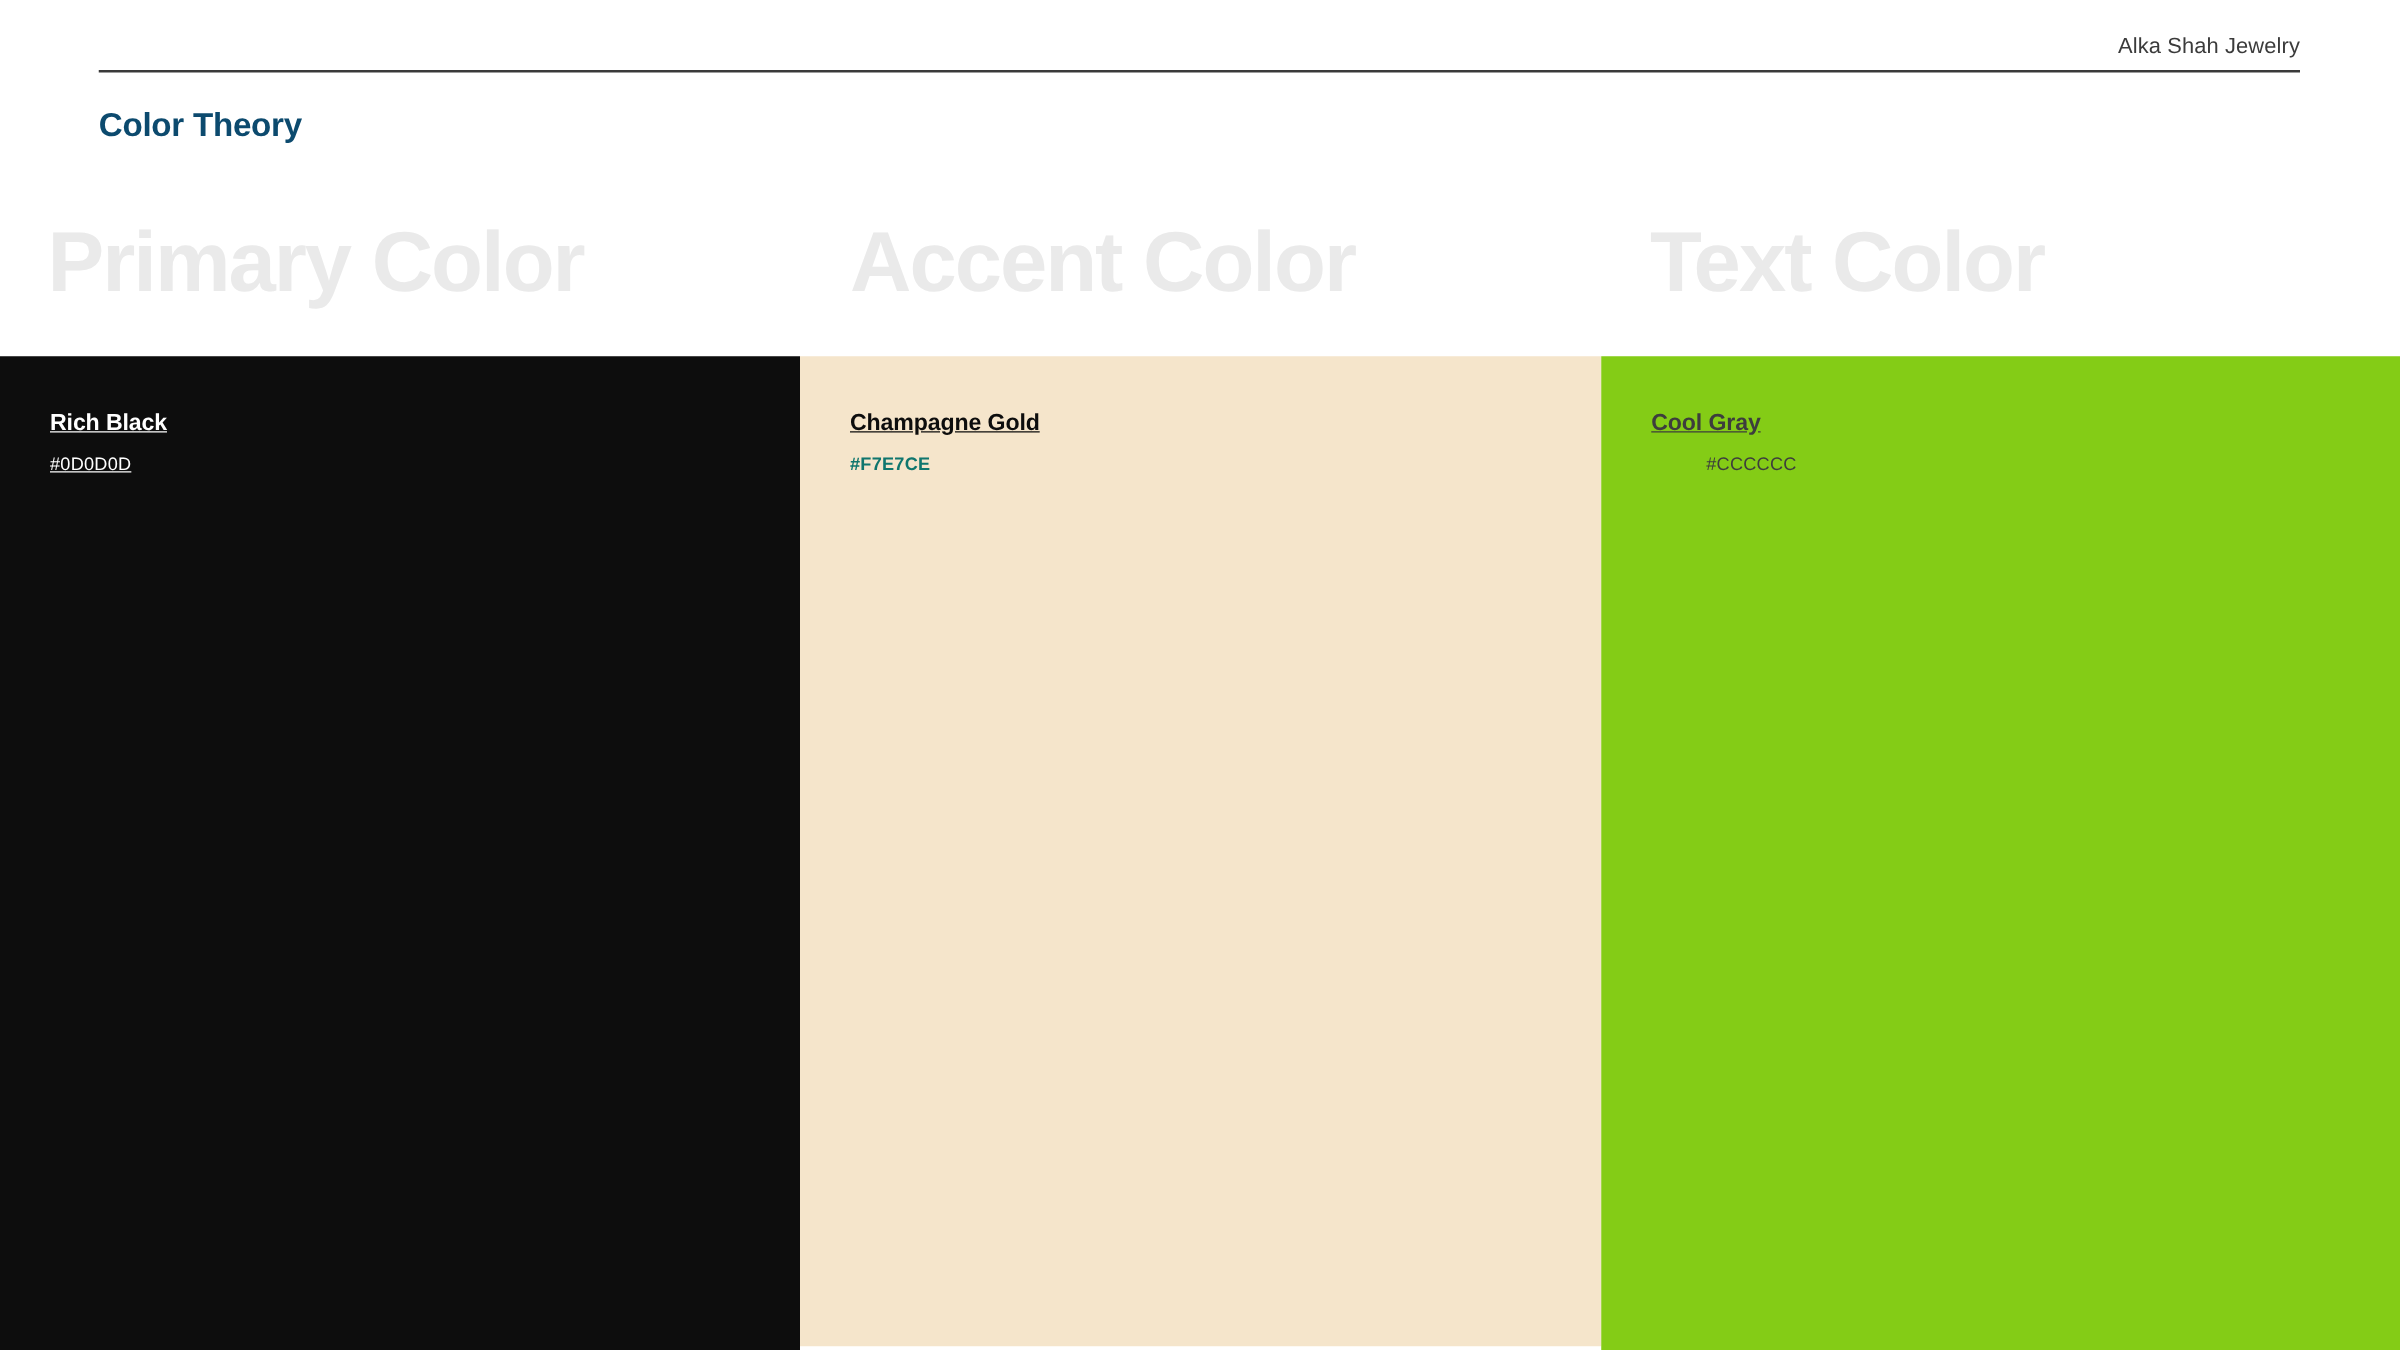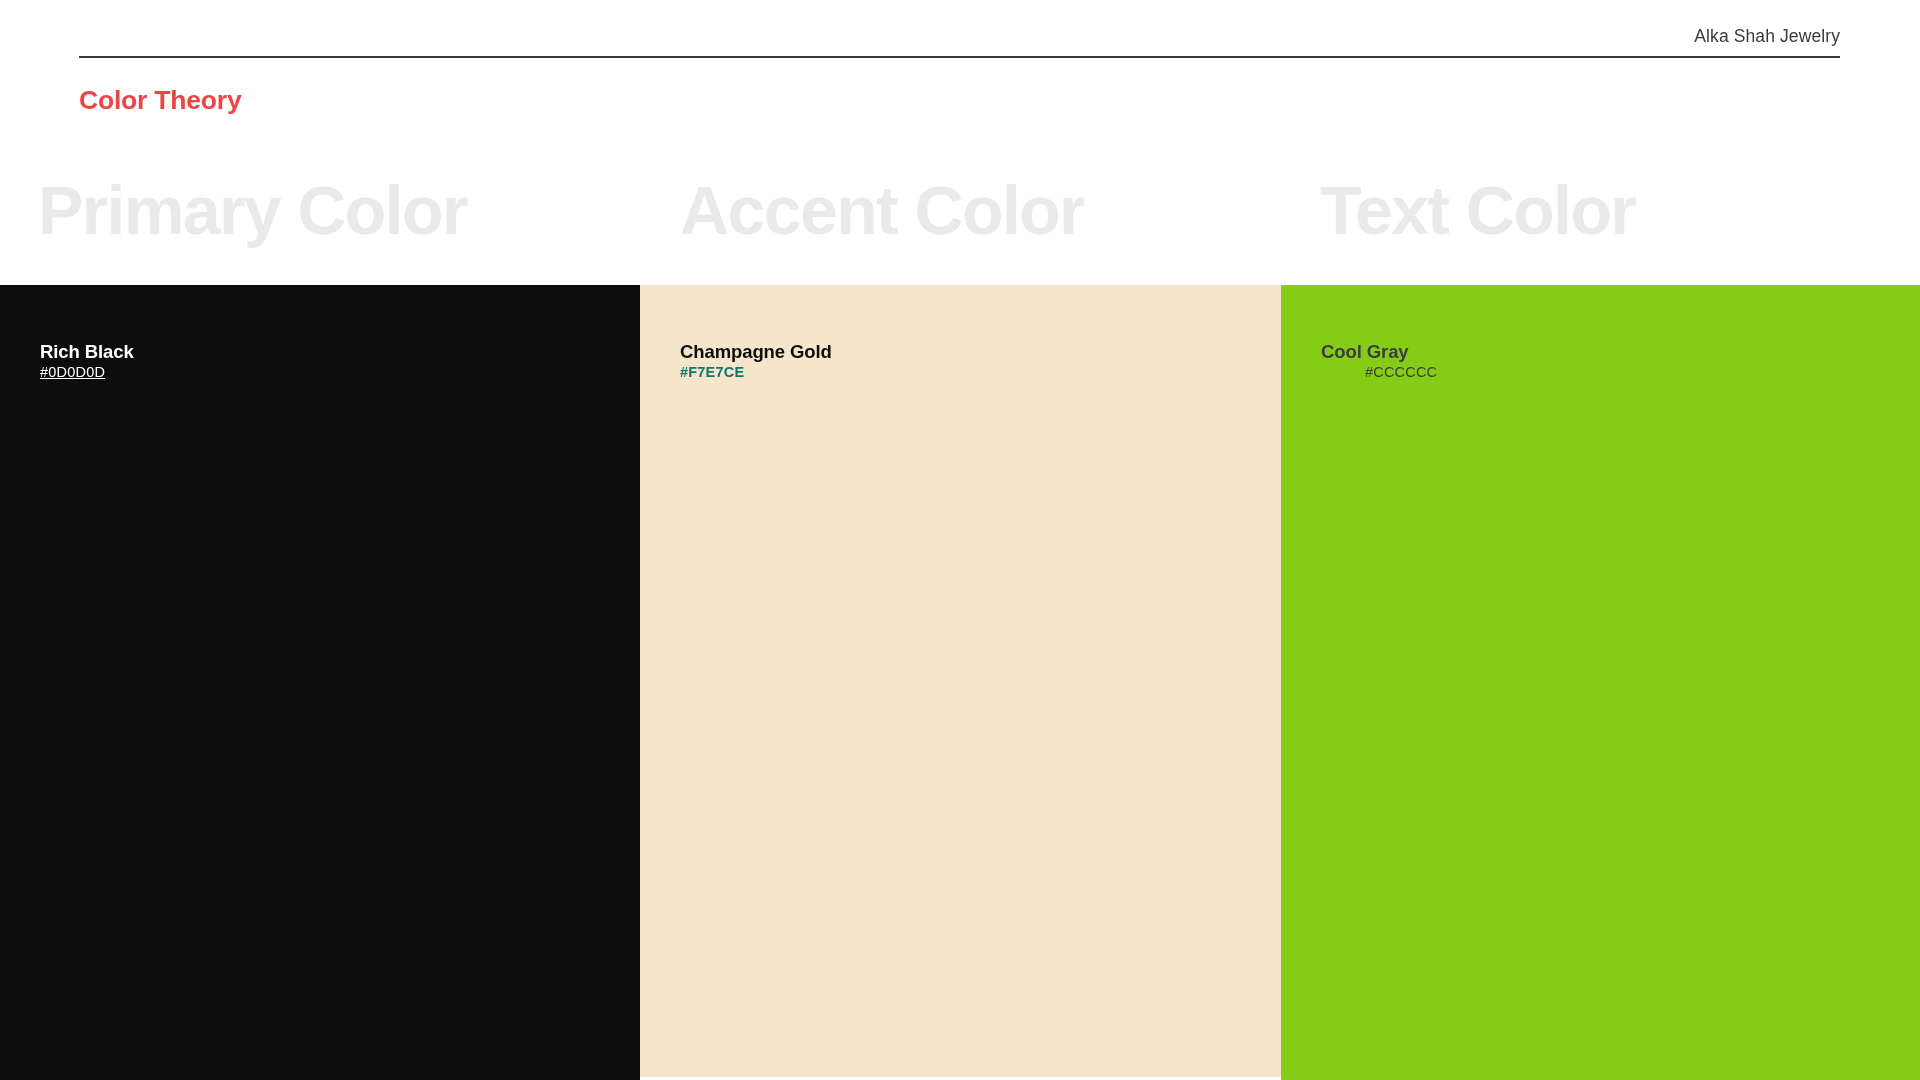--- a/index.html
+++ b/index.html
@@ -130,7 +130,7 @@
 
   <div class="header-rule" style="background: rgb(58, 58, 58);"></div>
 
-  <div class="page-title" style="color: #ef4444;">Color Theory</div>
+  <div class="page-title" style="color: #0c4a6e;">Color Theory</div>
 
   <div class="ghost-row">
     <div class="ghost-heading g0" style="color: rgb(234, 234, 234);">Primary Color</div>

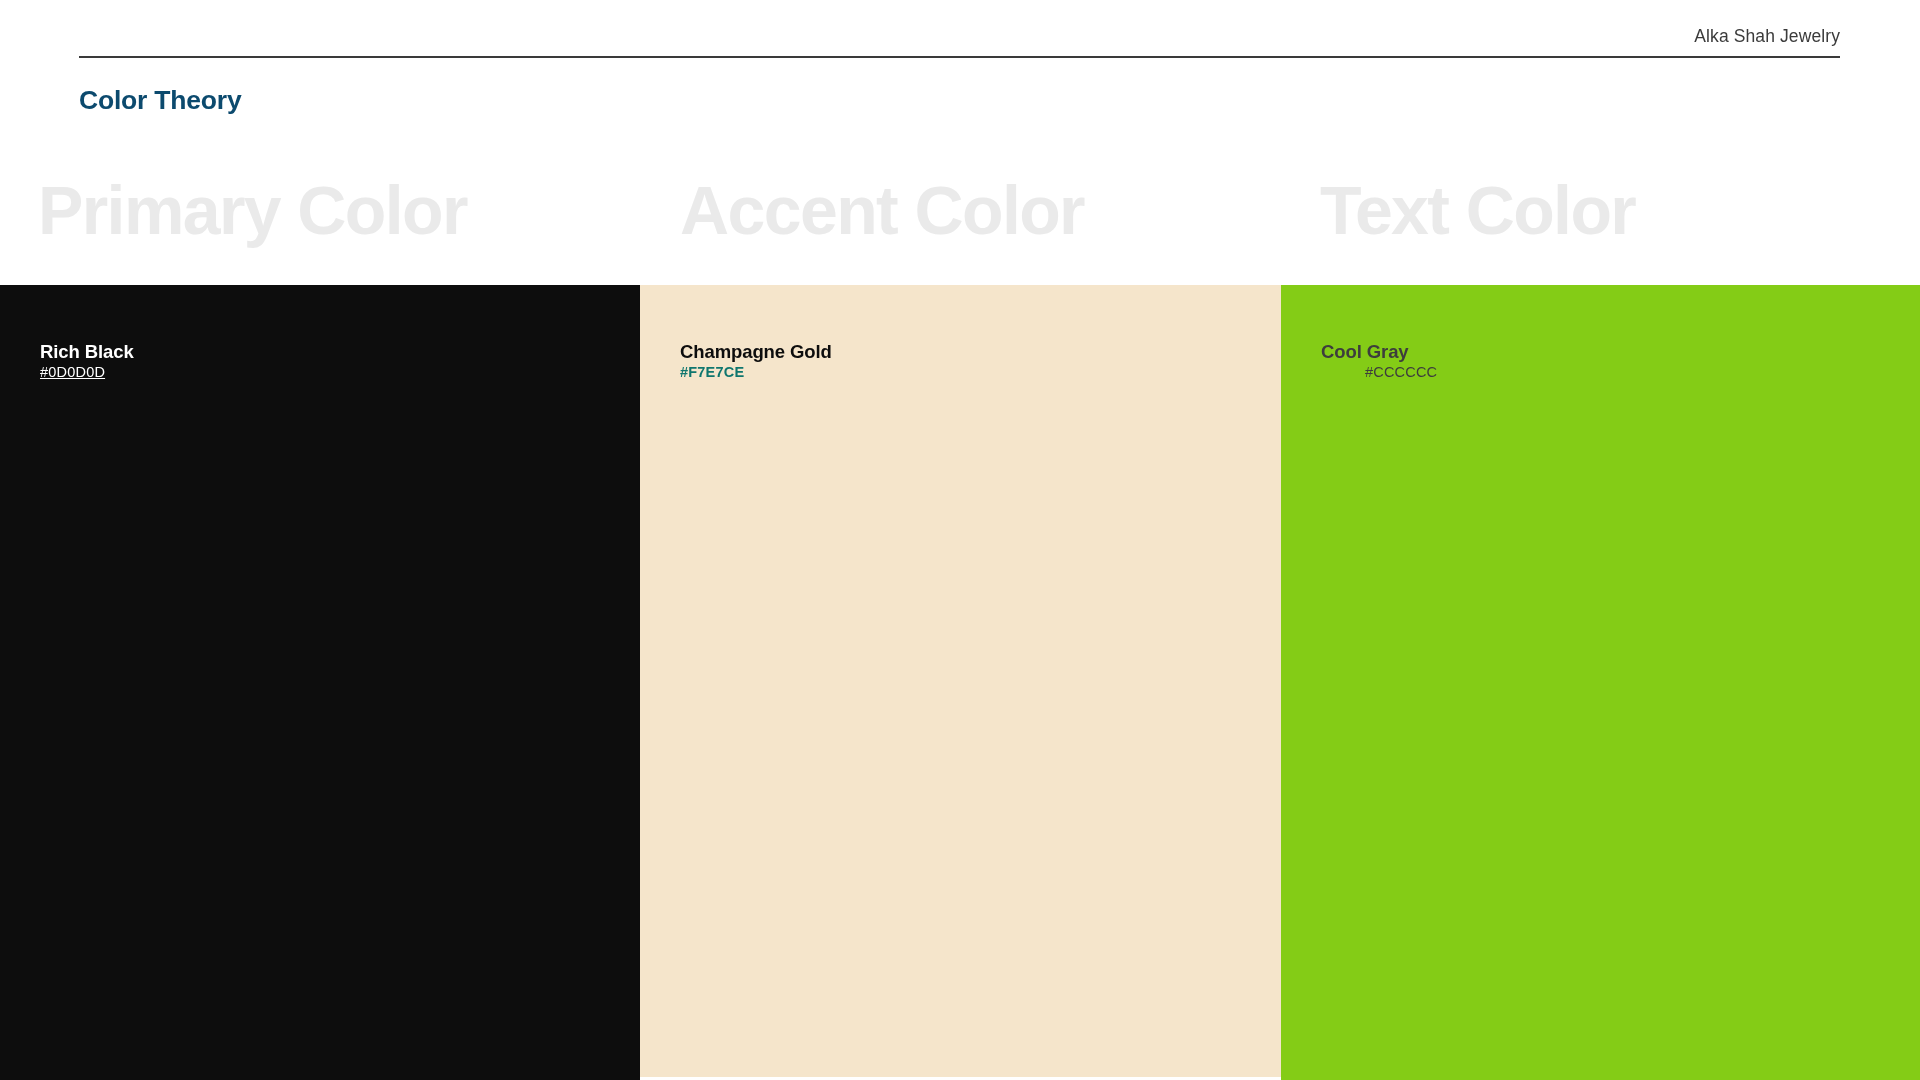--- a/index.html
+++ b/index.html
@@ -102,12 +102,13 @@
   .swatch-name {
     position: absolute;
     left: 40px;
-    top: 55px;
+    top: 41px;
     font-size: 18.5px;
     font-weight: bold;
     letter-spacing: -0.1px;
     line-height: 24px;
     white-space: nowrap;
+    text-decoration: underline;
   }
 
   .swatch-hex {

